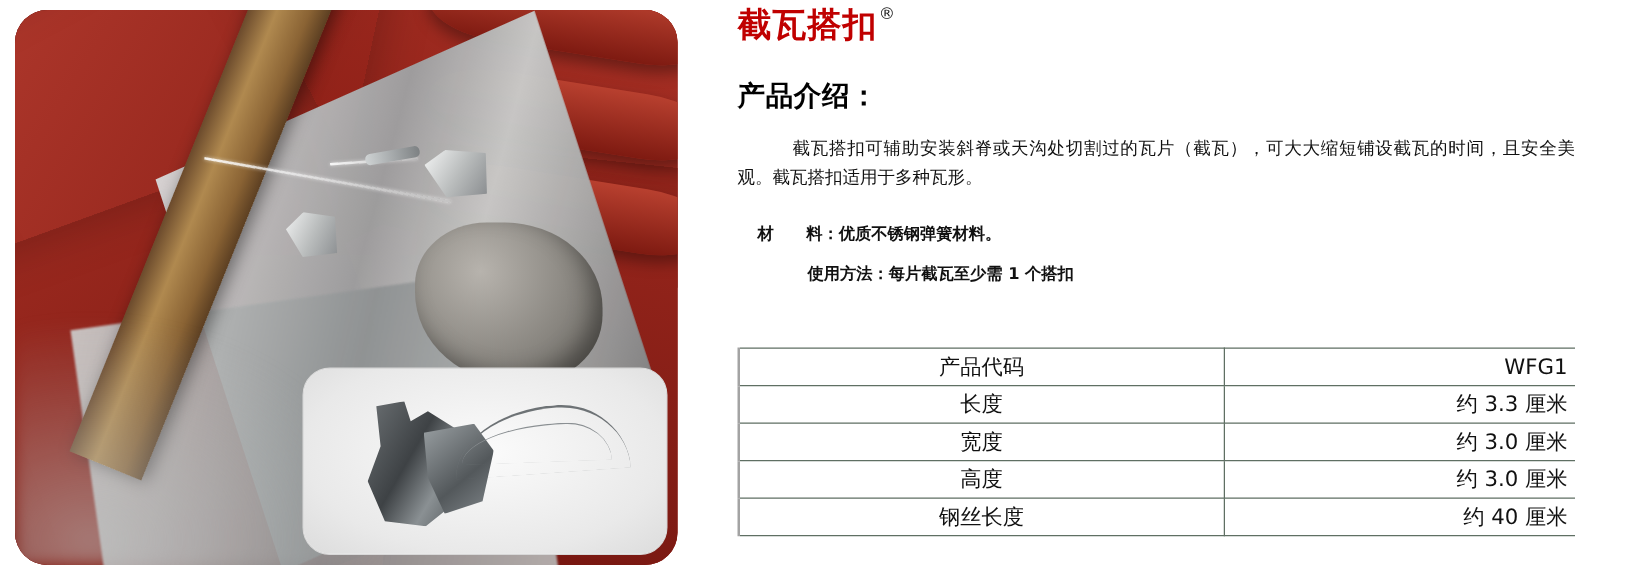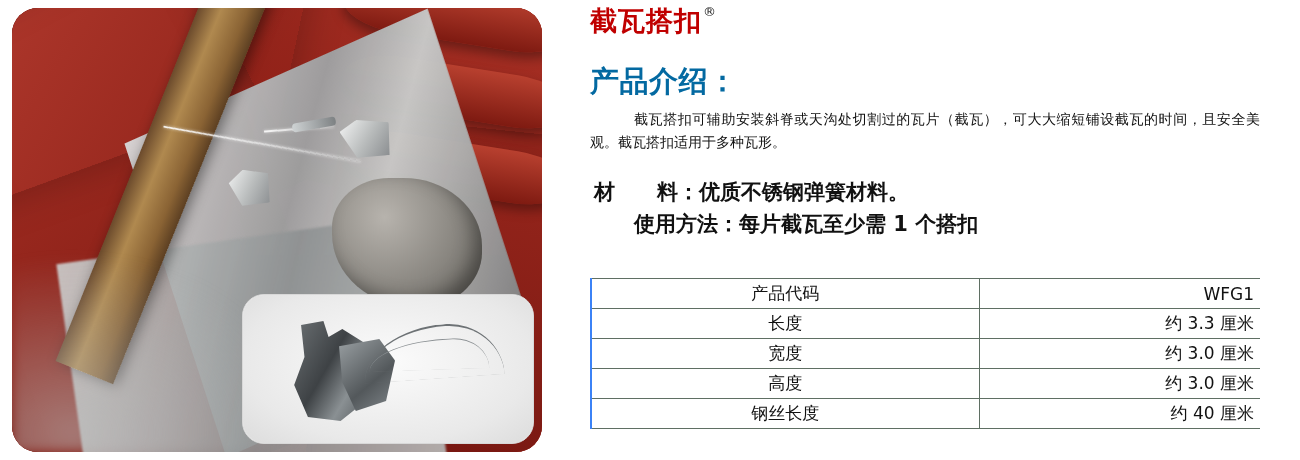--- a/index.html
+++ b/index.html
@@ -222,9 +222,9 @@
     position: absolute;
     left: 0; top: 62px;
     font-family: "DejaVu Sans", "Liberation Sans", sans-serif;
-    font-size: 29px;
+    font-size: 22px;
     font-weight: bold;
-    color: #0369a1;
+    color: #000000;
     letter-spacing: 0.5px;
   }
   .para {

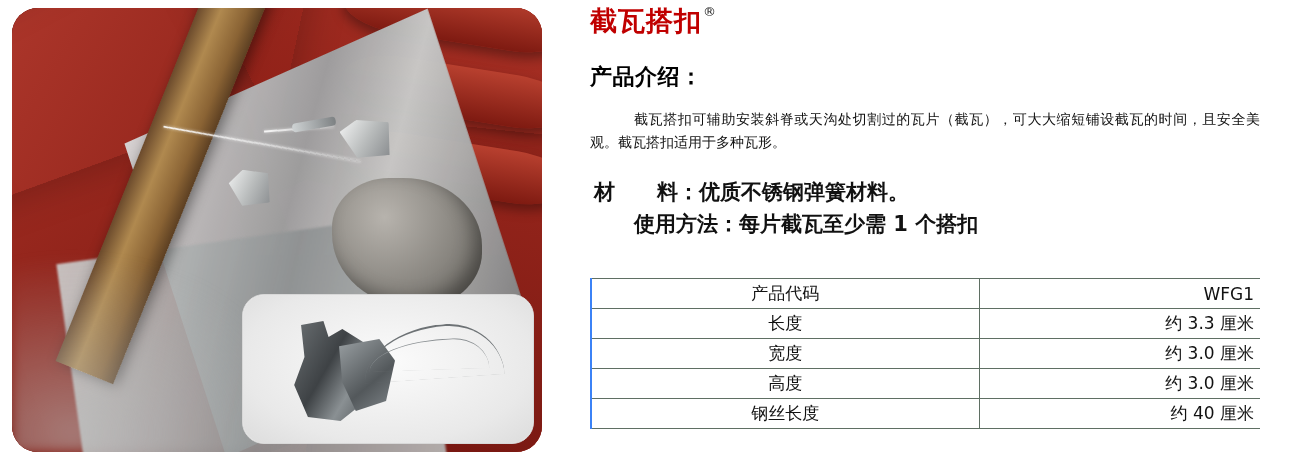--- a/index.html
+++ b/index.html
@@ -240,9 +240,9 @@
   }
   .kv {
     position: absolute;
-    left: 4px;
-    font-family: "DejaVu Sans", "Liberation Sans", sans-serif;
-    font-size: 21px;
+    left: 16px;
+    font-family: "DejaVu Sans", "Liberation Sans", sans-serif;
+    font-size: 13px;
     color: #111111;
     display: flex;
     align-items: baseline;

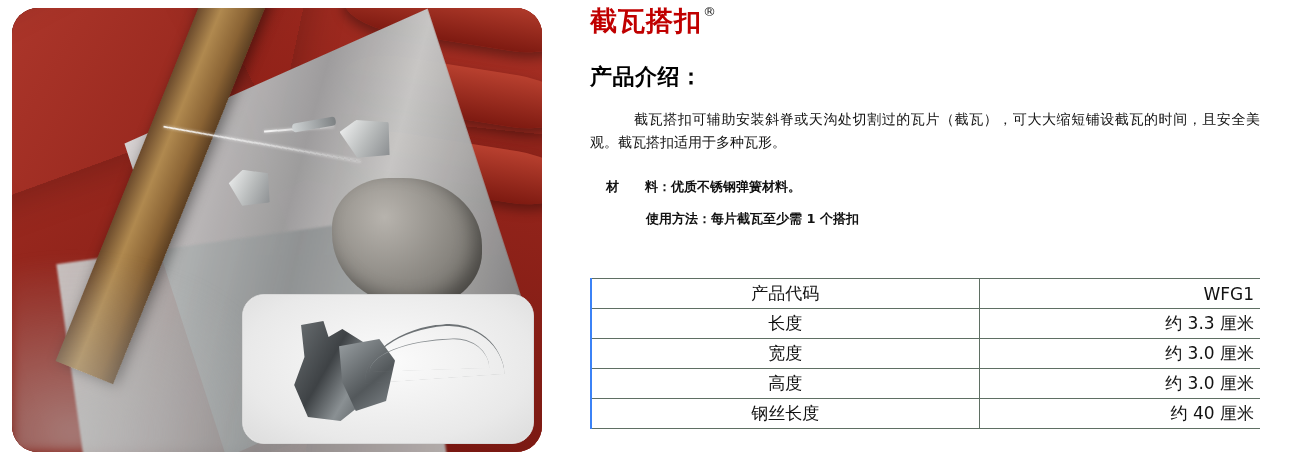--- a/index.html
+++ b/index.html
@@ -279,7 +279,7 @@
   }
   .spec-table td.label {
     width: 58%;
-    border-left: 2px solid #3b82f6;
+    border-left: 2px solid #a3a3a3;
     border-right: 1px solid #5f6f63;
   }
   .spec-table td.value {

